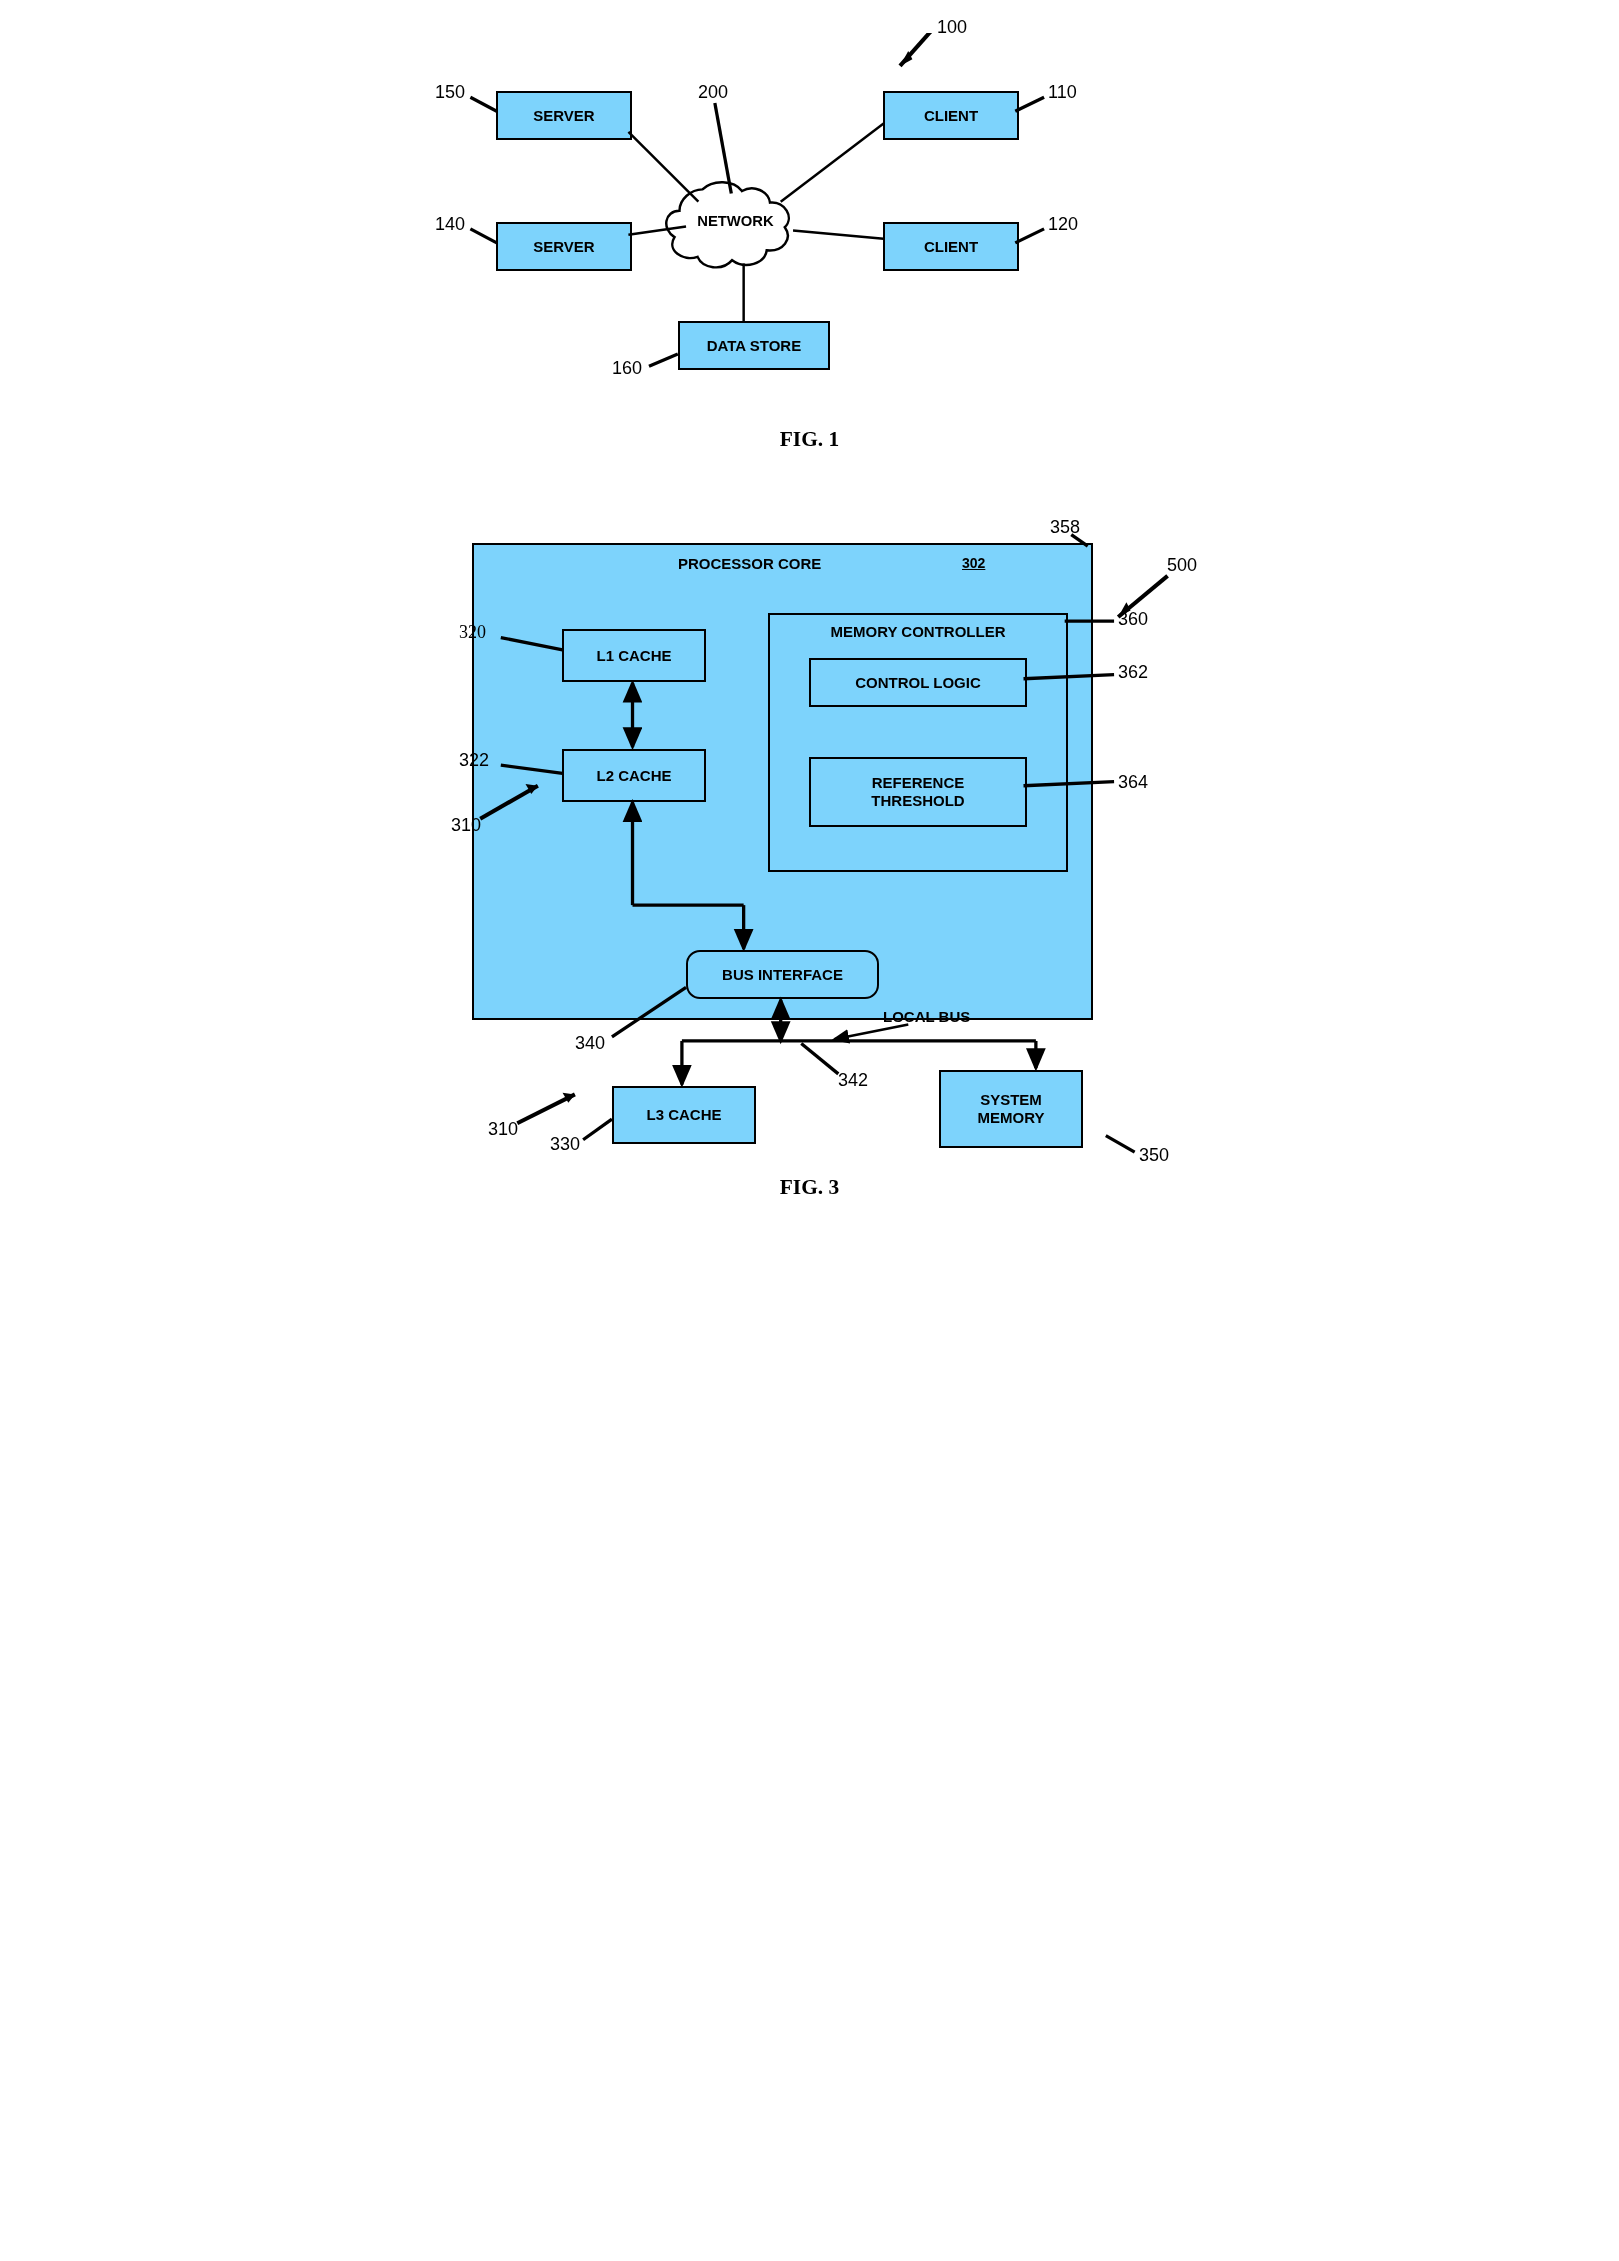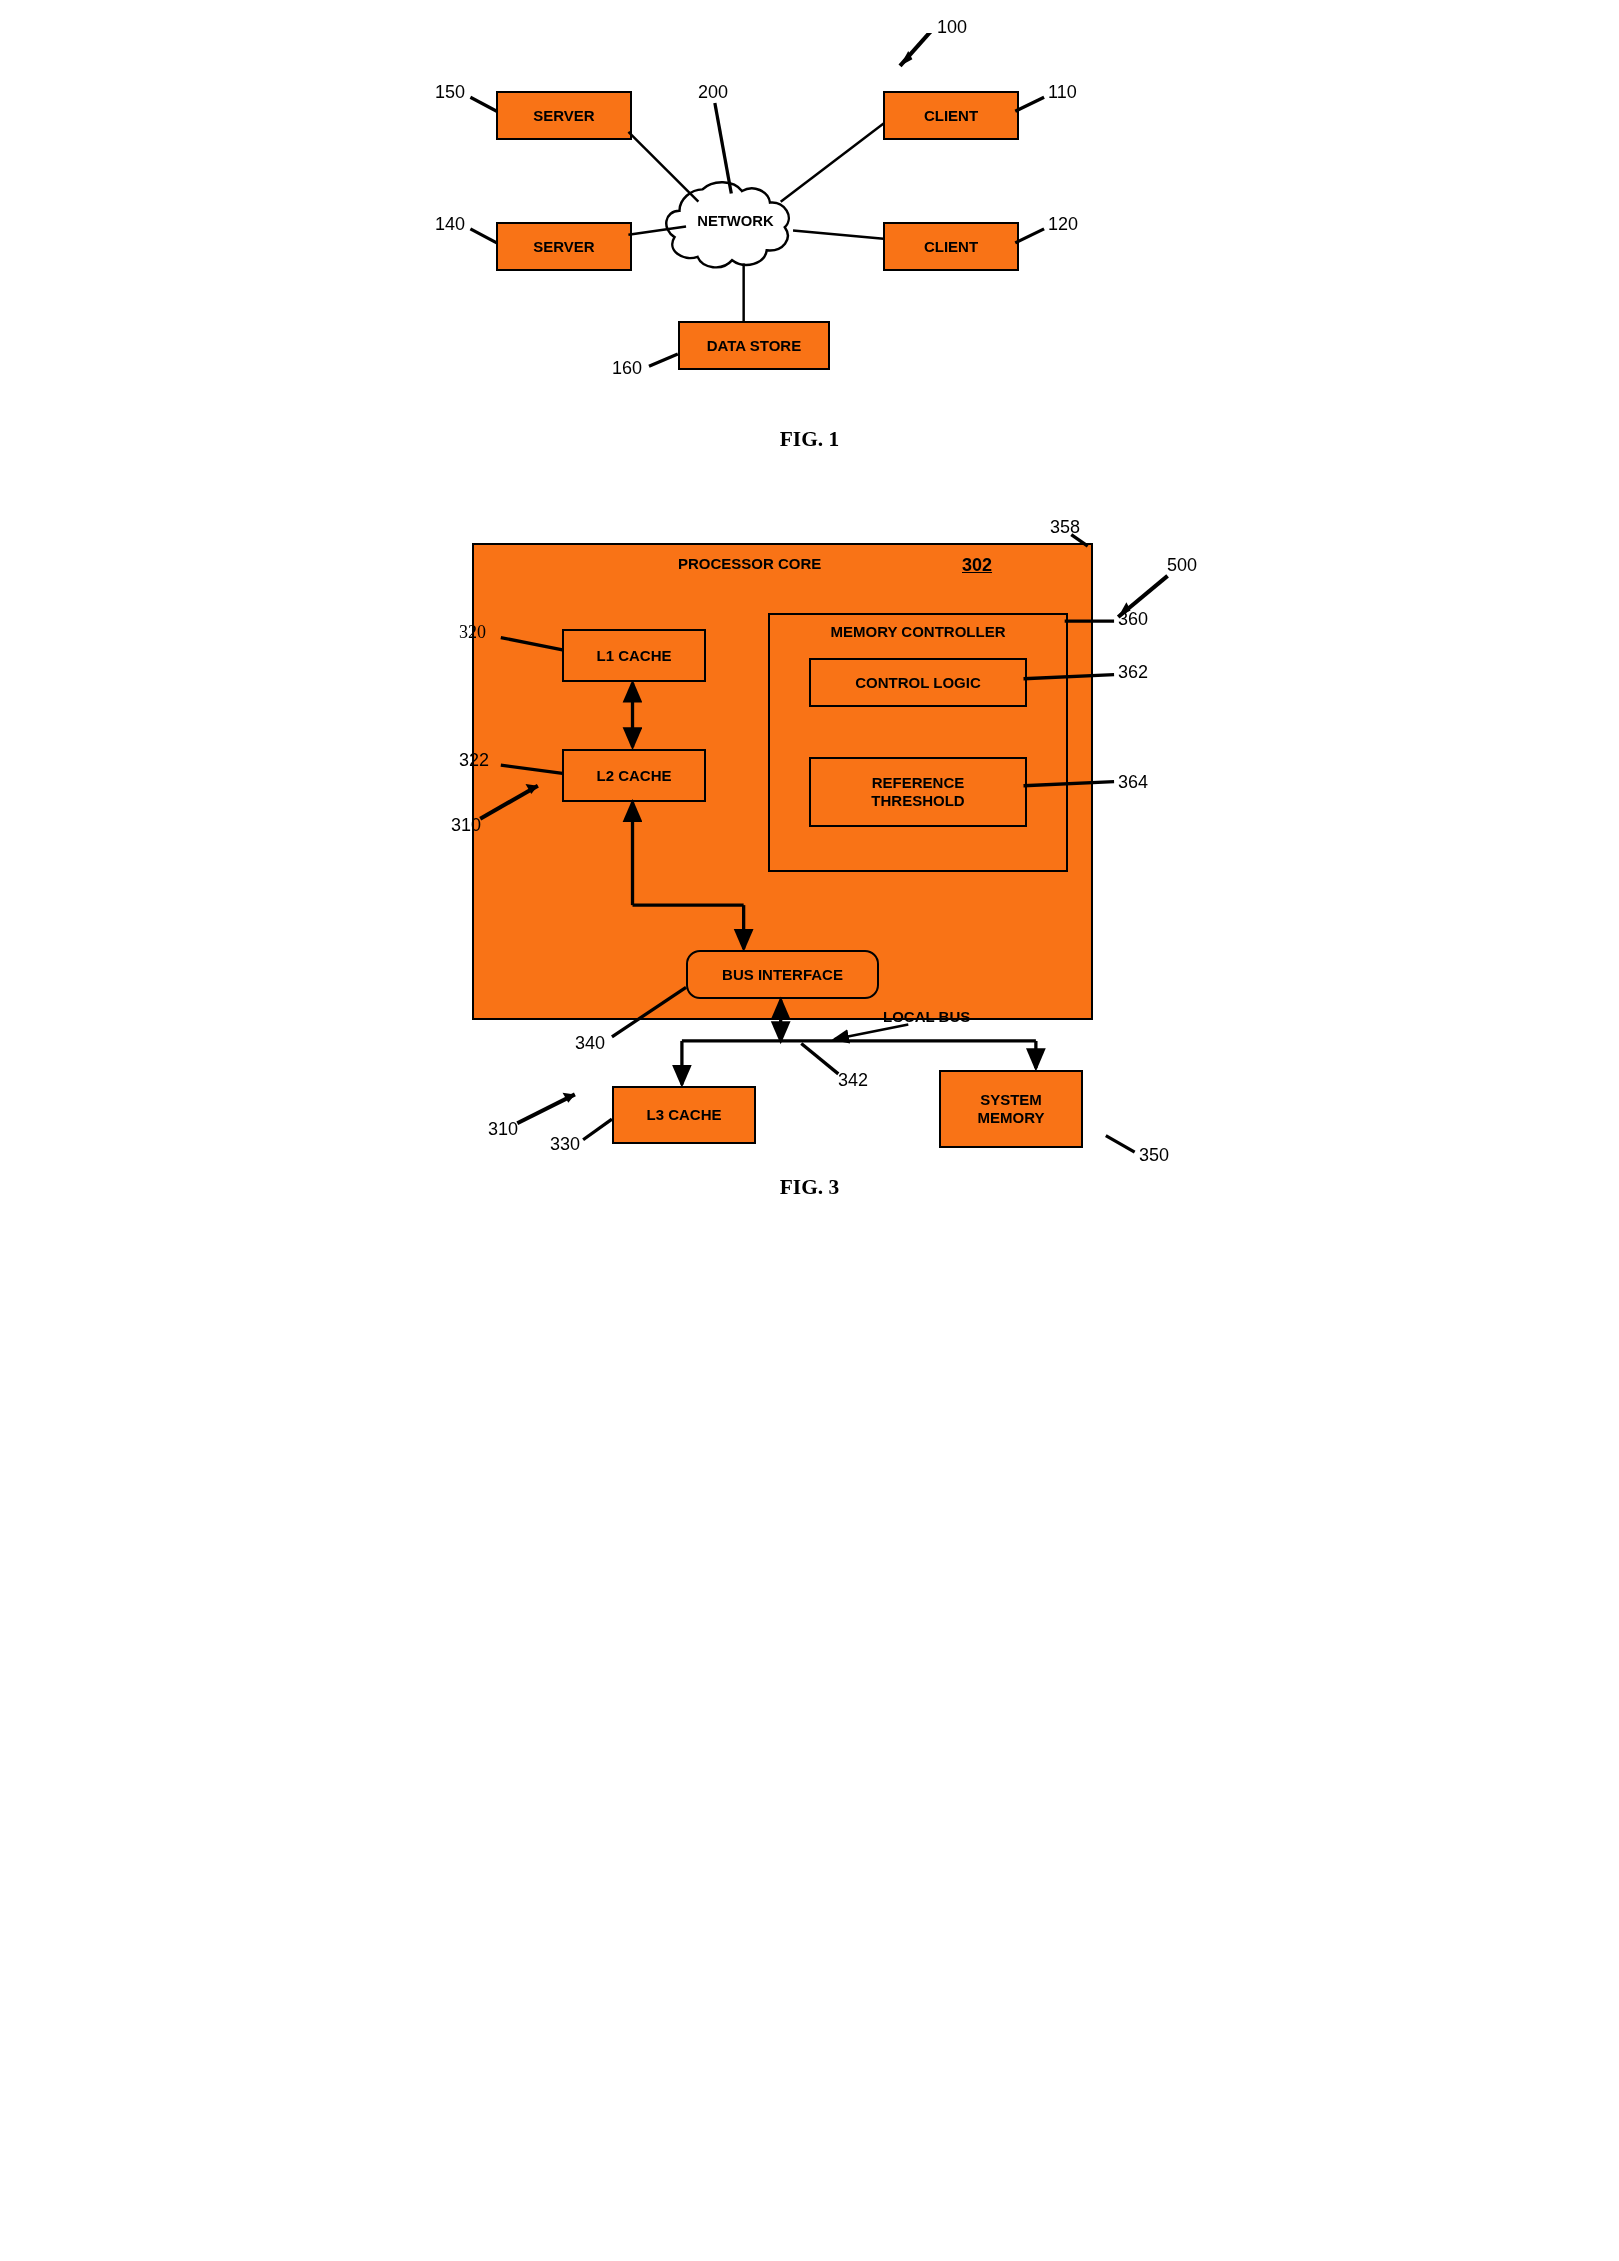--- a/index.html
+++ b/index.html
@@ -33,7 +33,7 @@
     text-align: center;
     font-weight: bold;
     font-size: 15px;
-    background: #f97316;
+    background: #7dd3fc;
     line-height: 1.2;
   }
   .label {

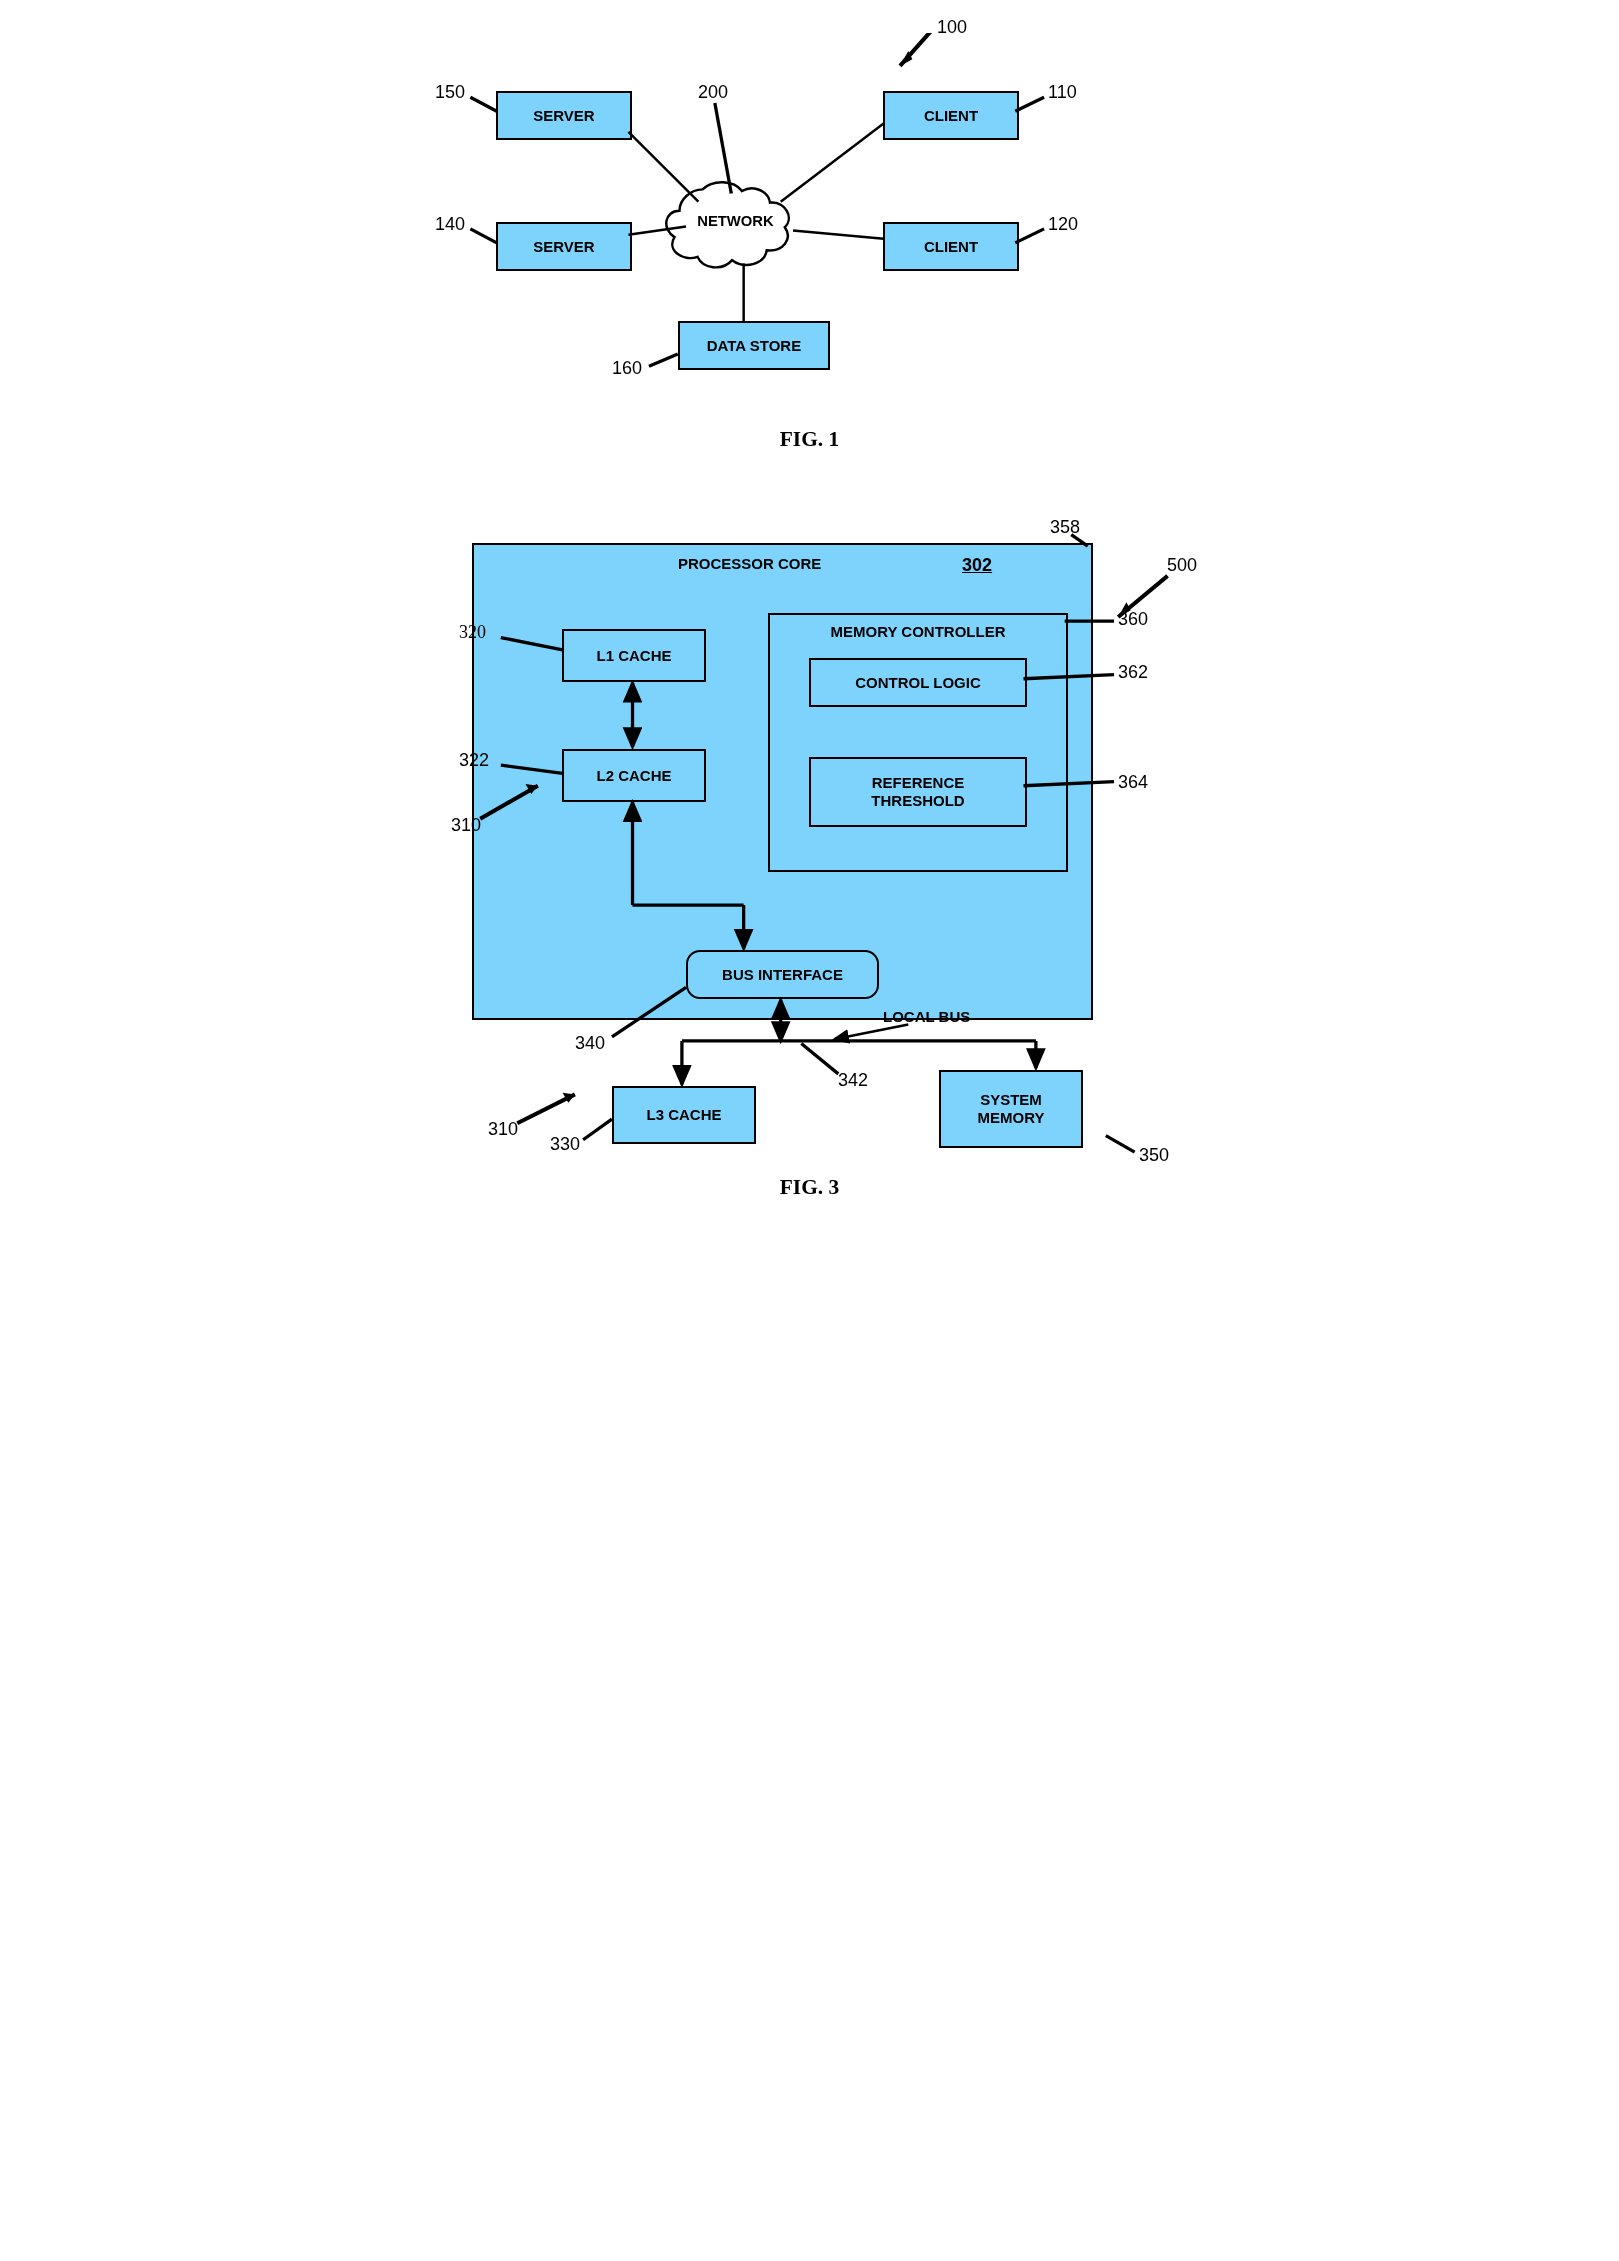--- a/index.html
+++ b/index.html
@@ -117,7 +117,7 @@
   <div class="box" style="left:99px; top:33px; width:617px; height:461px; justify-content:flex-start; align-items:flex-start; padding-top:11.5px;">
   </div>
   <div class="label" style="left:305px; top:45px; font-weight:bold; font-size:15px;">PROCESSOR CORE</div>
-  <div class="label" style="left:589px; top:45px; font-weight:bold; font-size:18px; text-decoration:underline;">302</div>
+  <div class="label" style="left:589px; top:45px; font-weight:bold; font-size:14px; text-decoration:underline;">302</div>
 
   <div class="box" style="left:189px; top:119px; width:140px; height:49px;">
     <span>L1 CACHE</span>

